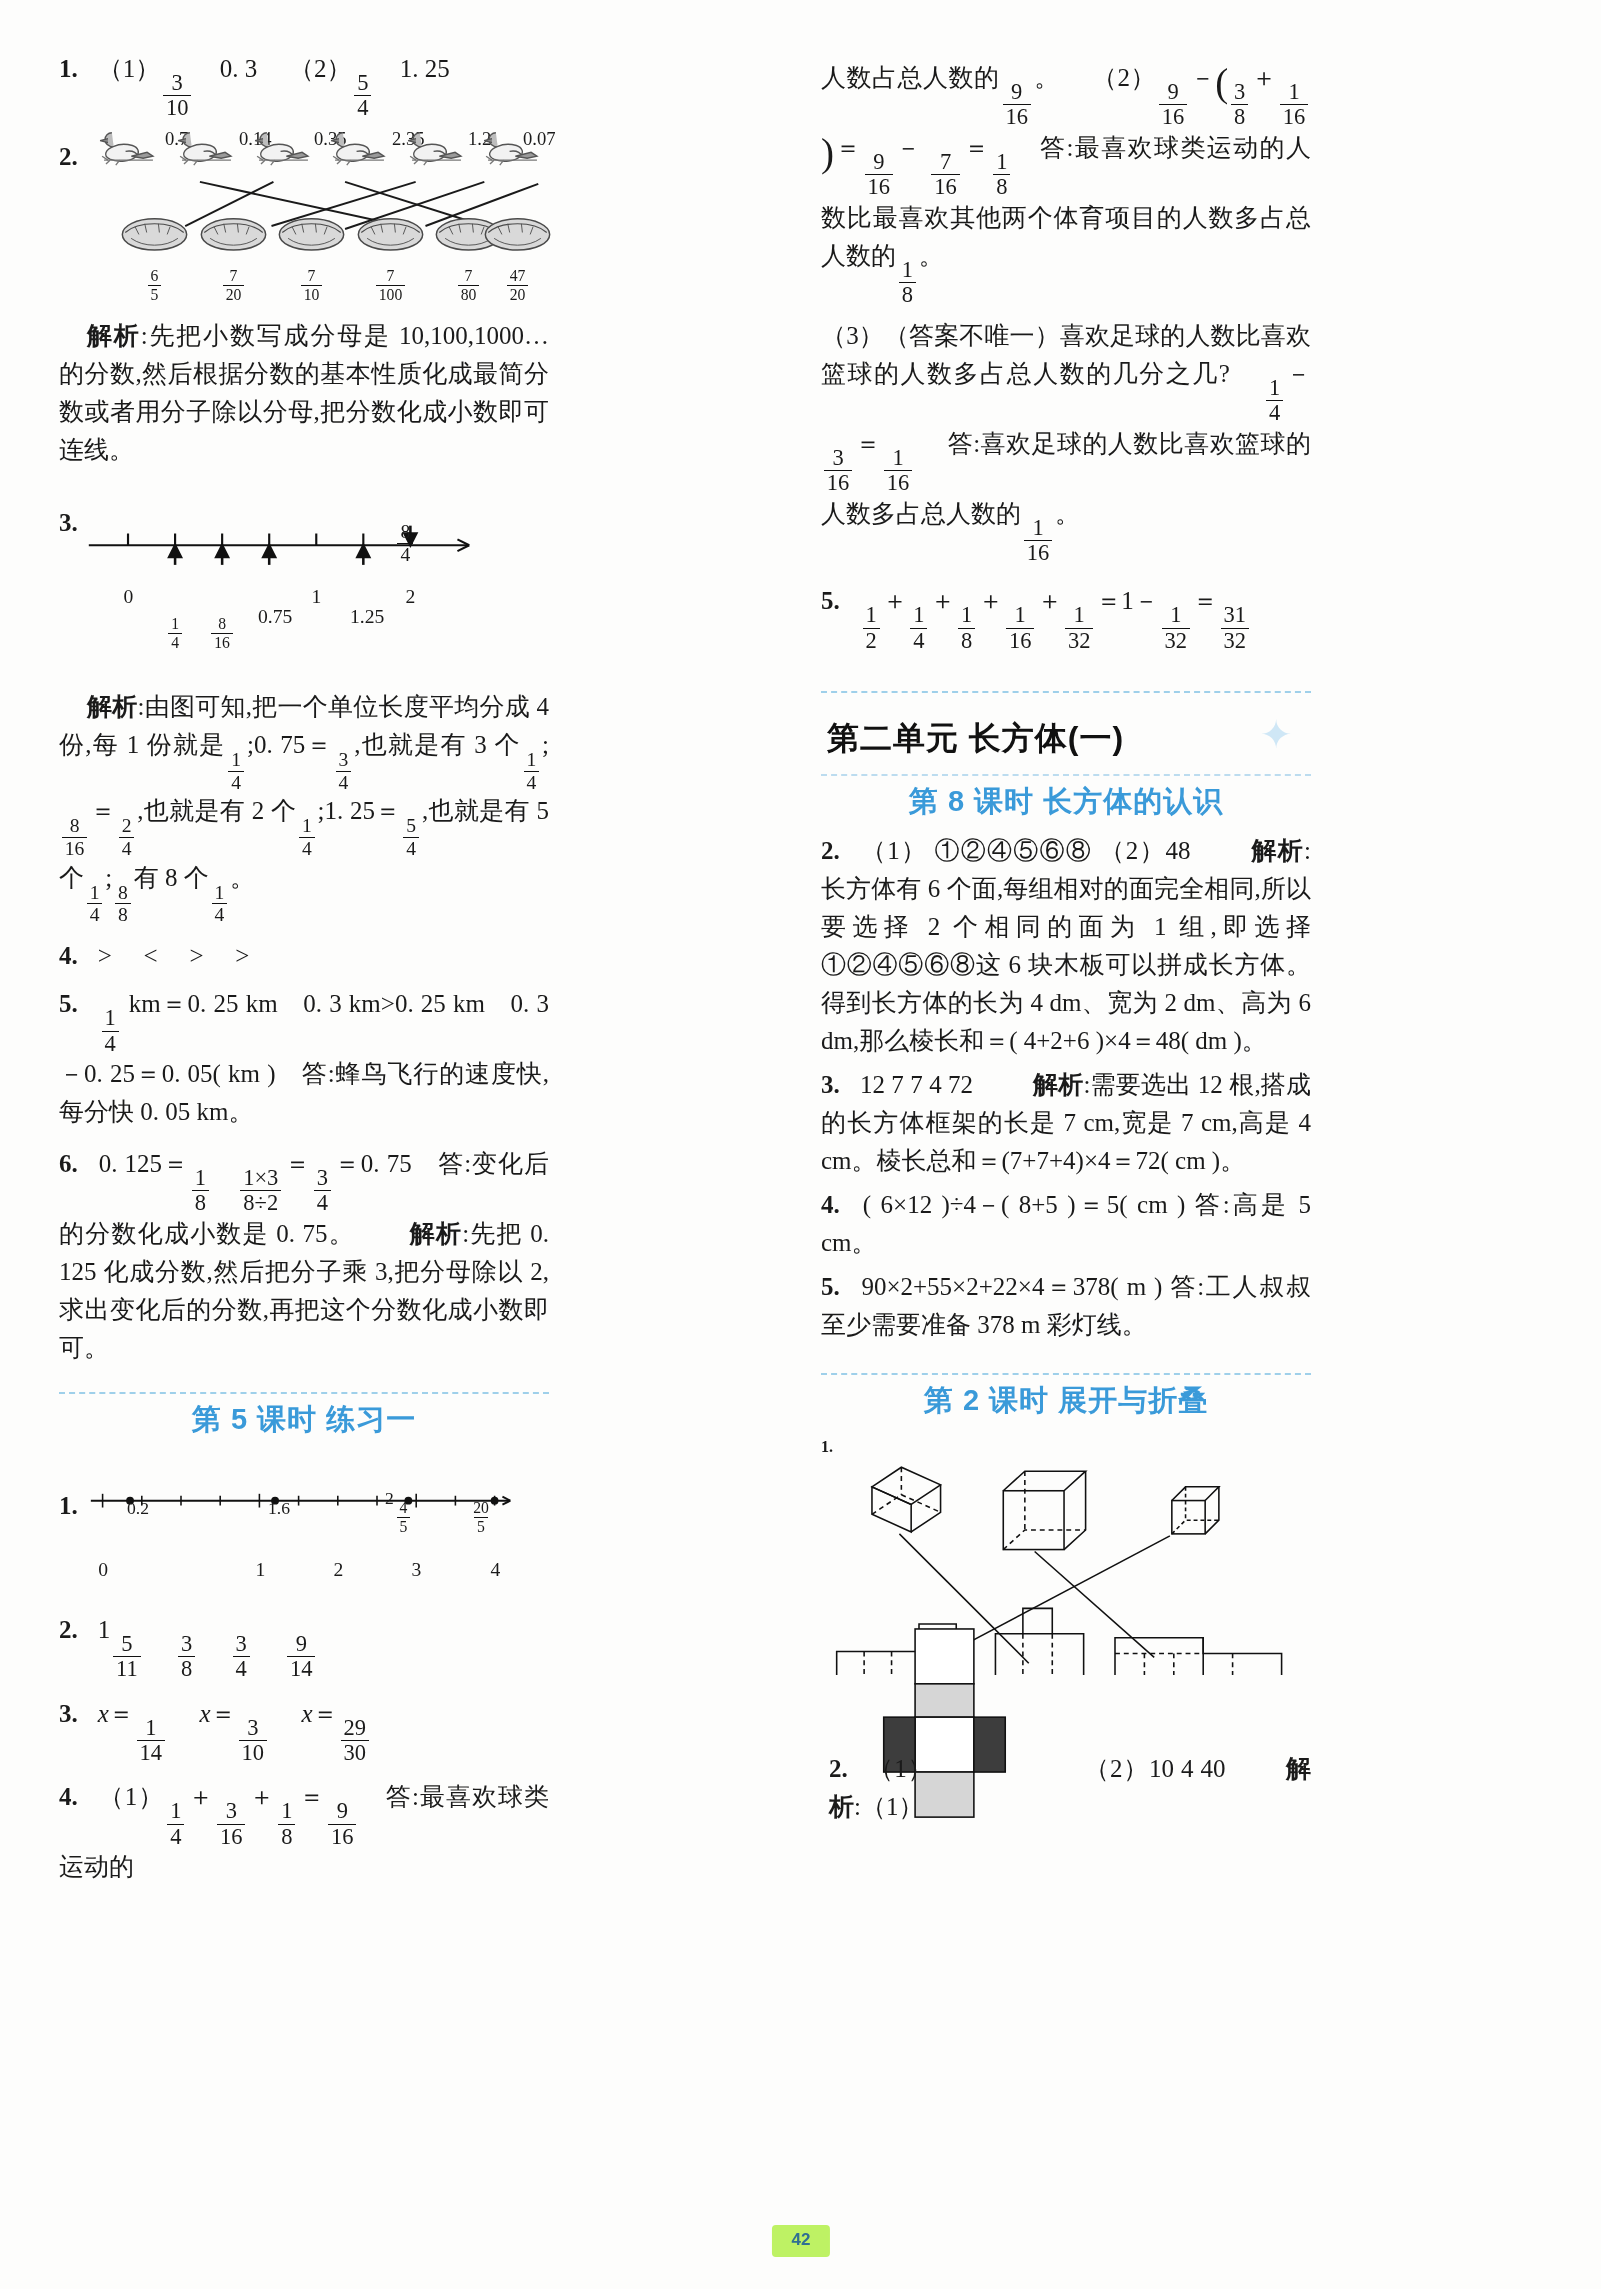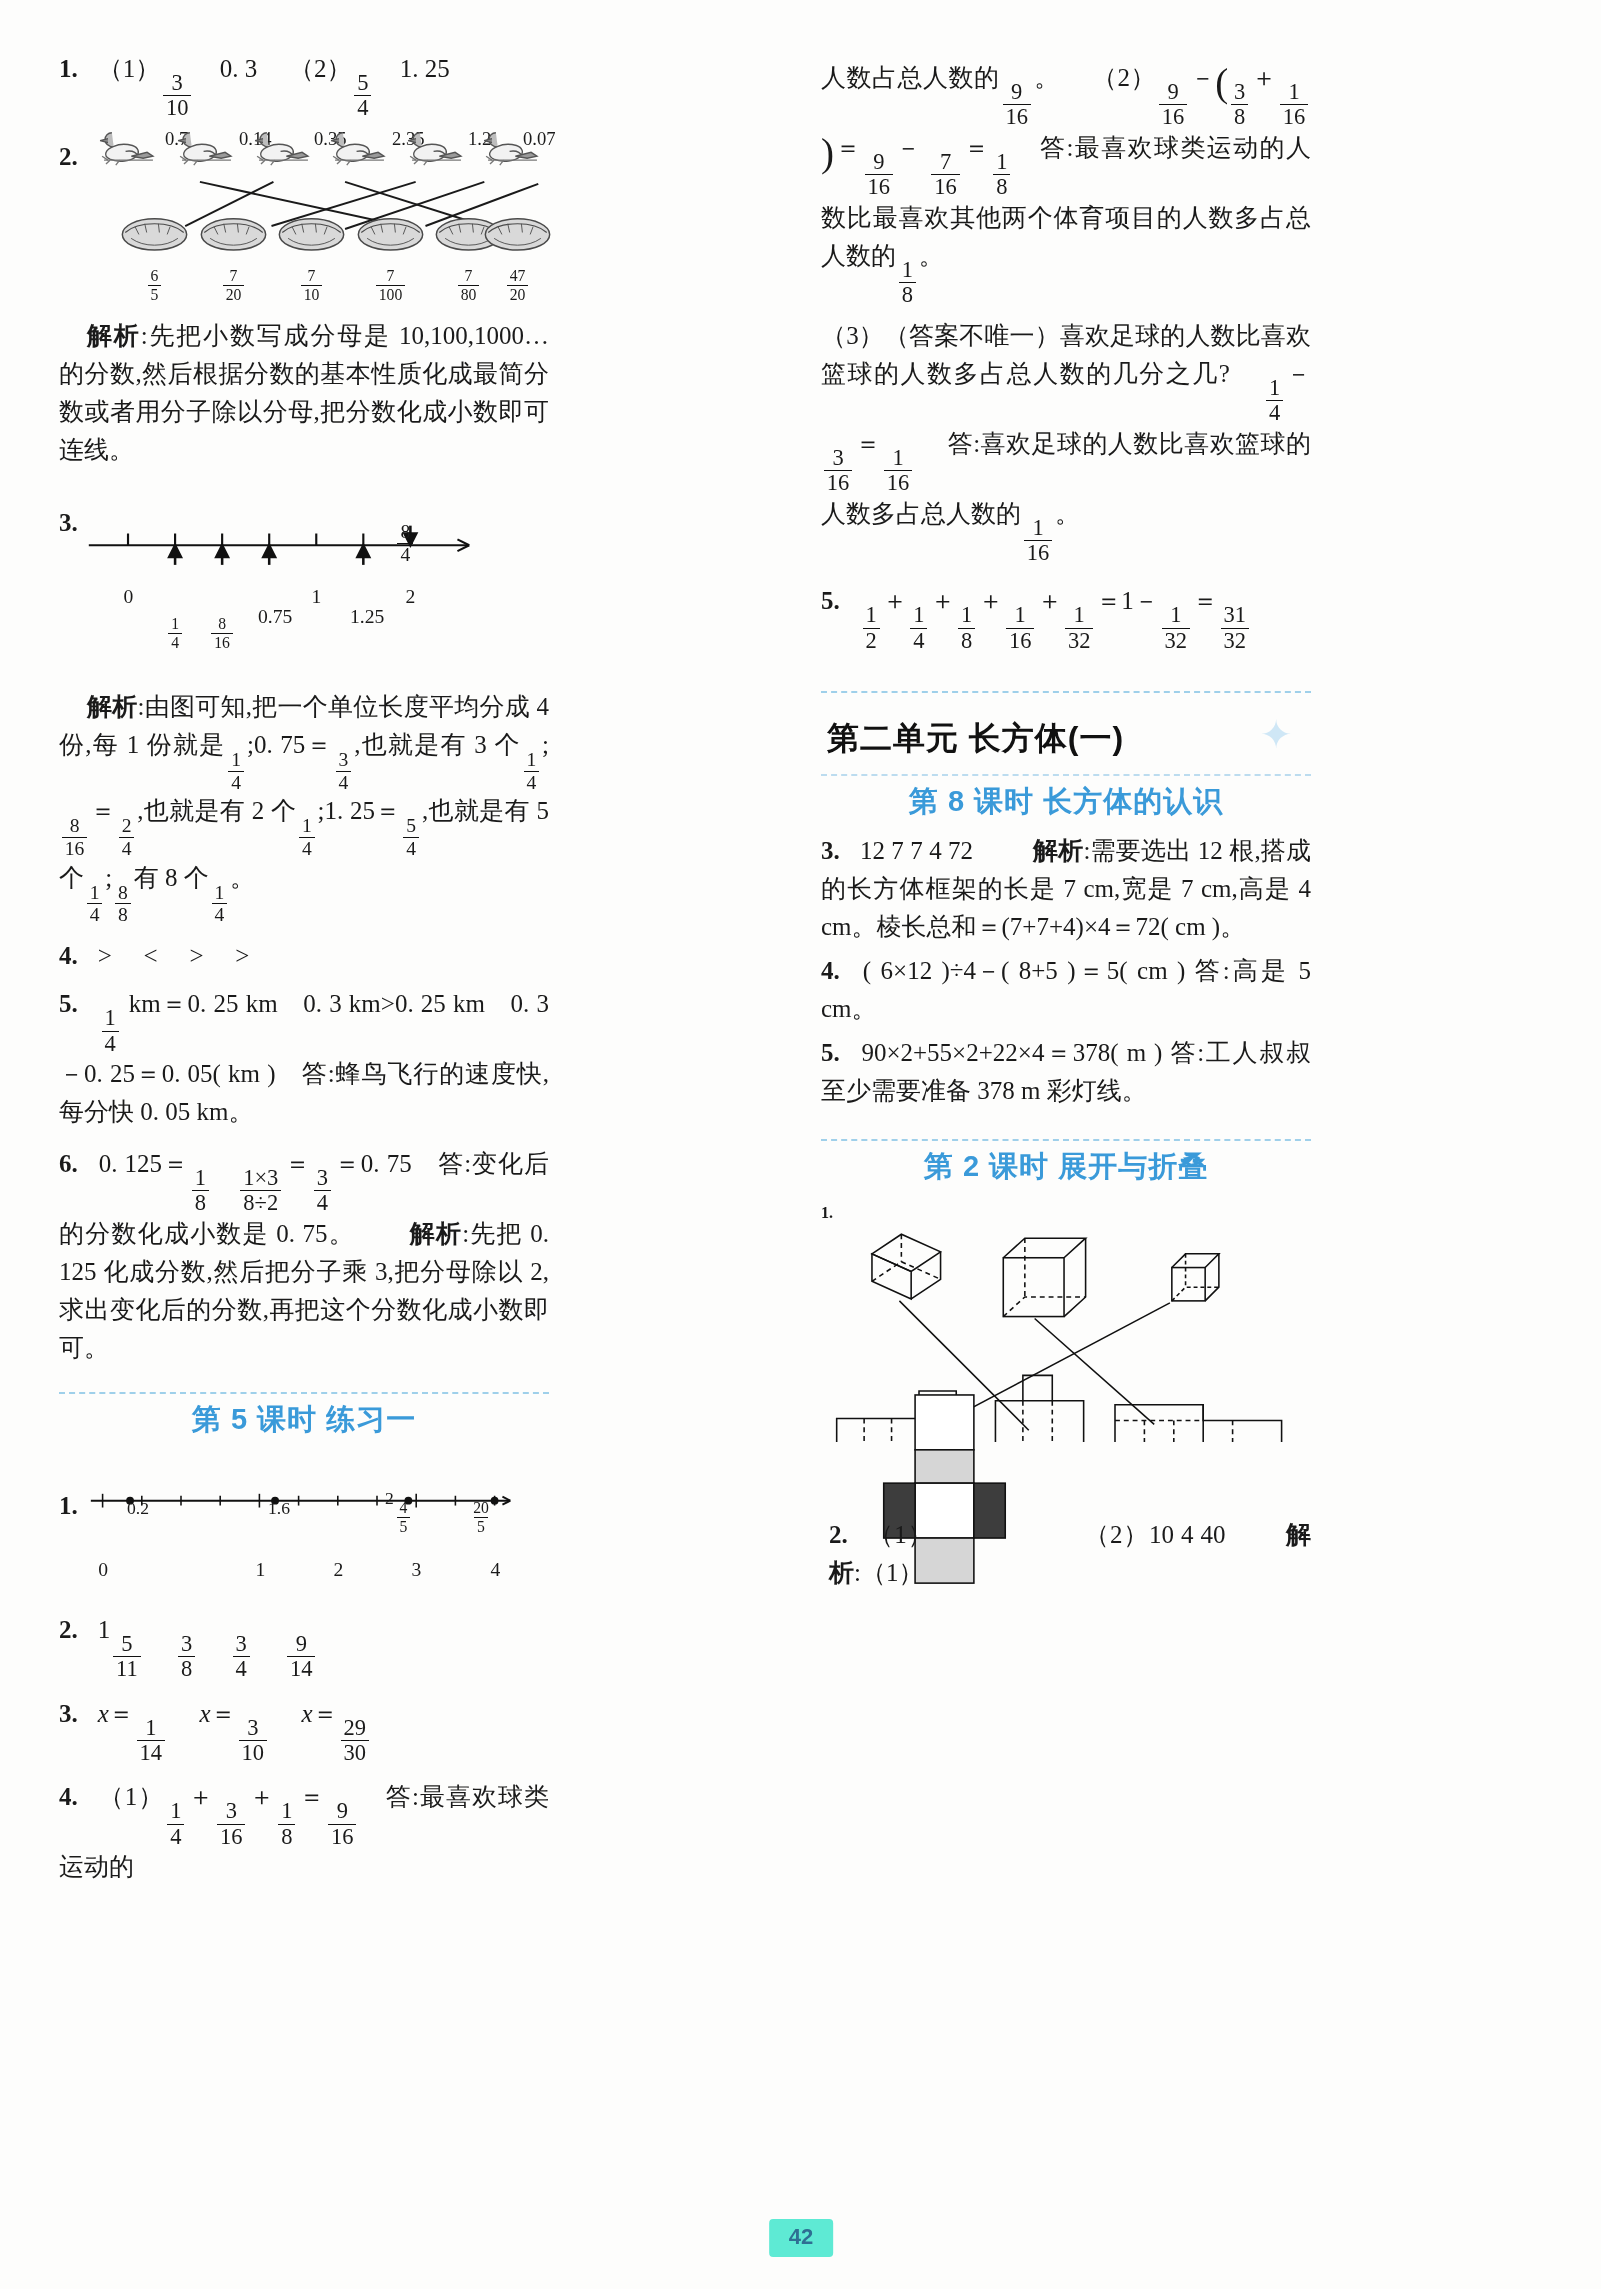--- a/index.html
+++ b/index.html
@@ -612,6 +612,11 @@
     <div class="lesson-head">第 8 课时   长方体的认识</div>
 
 
+    <div class="txt" style="margin-top:3.9px;">
+      <span class="bnum">2.</span><span class="sp"></span>
+      <span>（1） ①②④⑤⑥⑧   （2）48</span><span class="sp-lg"></span>
+      <span class="b">解析</span><span>:</span><span>长方体有 6 个面,每组相对的面完全相同,所以要选择 2 个相同的面为 1 组,即选择①②④⑤⑥⑧这 6 块木板可以拼成长方体。得到长方体的长为 4 dm、宽为 2 dm、高为 6 dm,那么棱长和＝( 4+2+6 )×4＝48( dm )。</span>
+    </div>
 
     <div class="txt" style="margin-top:5.9px;">
       <span class="bnum">3.</span><span class="sp"></span>

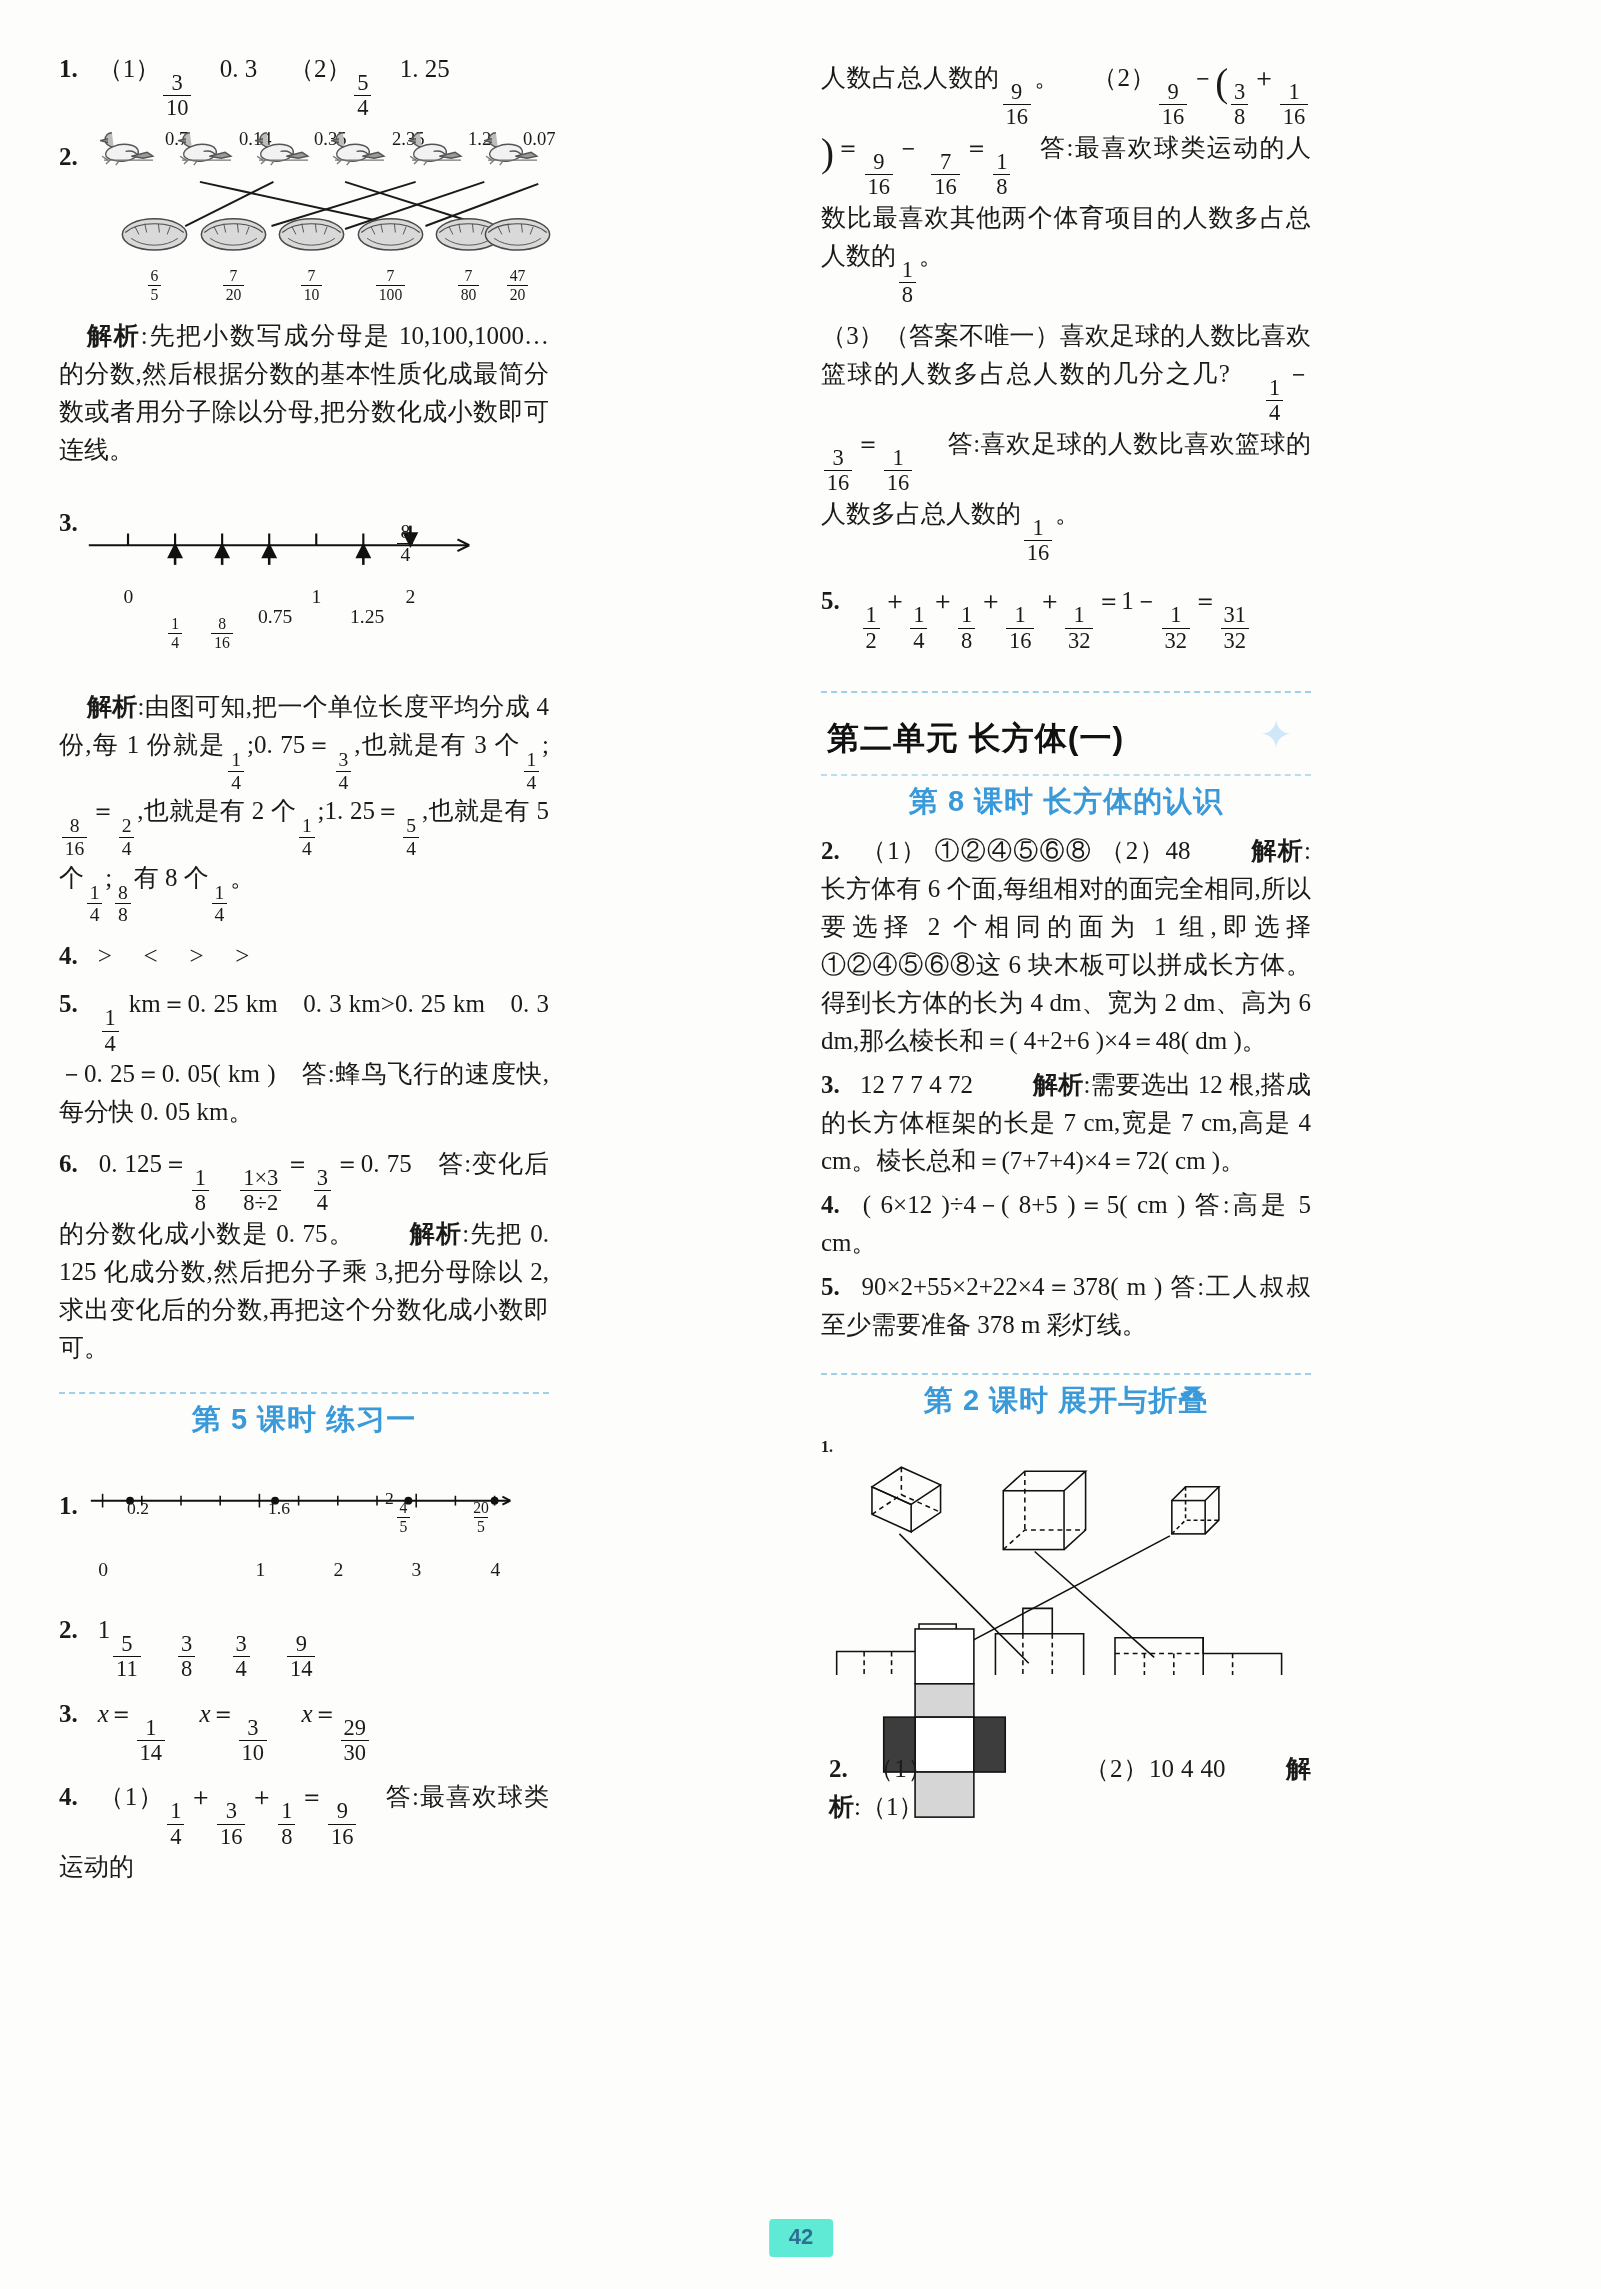--- a/index.html
+++ b/index.html
@@ -69,7 +69,7 @@
   
   .pagenum{
     position:absolute;left:50%;transform:translateX(-50%);bottom:33px;
-    background:#5eead4;color:#2f6f93;font-weight:bold;font-size:22px;
+    background:#bef264;color:#2f6f93;font-weight:bold;font-size:17px;
     padding:4.9px 19.6px 6.9px 19.6px;border-radius:3.9px;
     font-family:"Liberation Sans","DejaVu Sans",sans-serif;
   }

